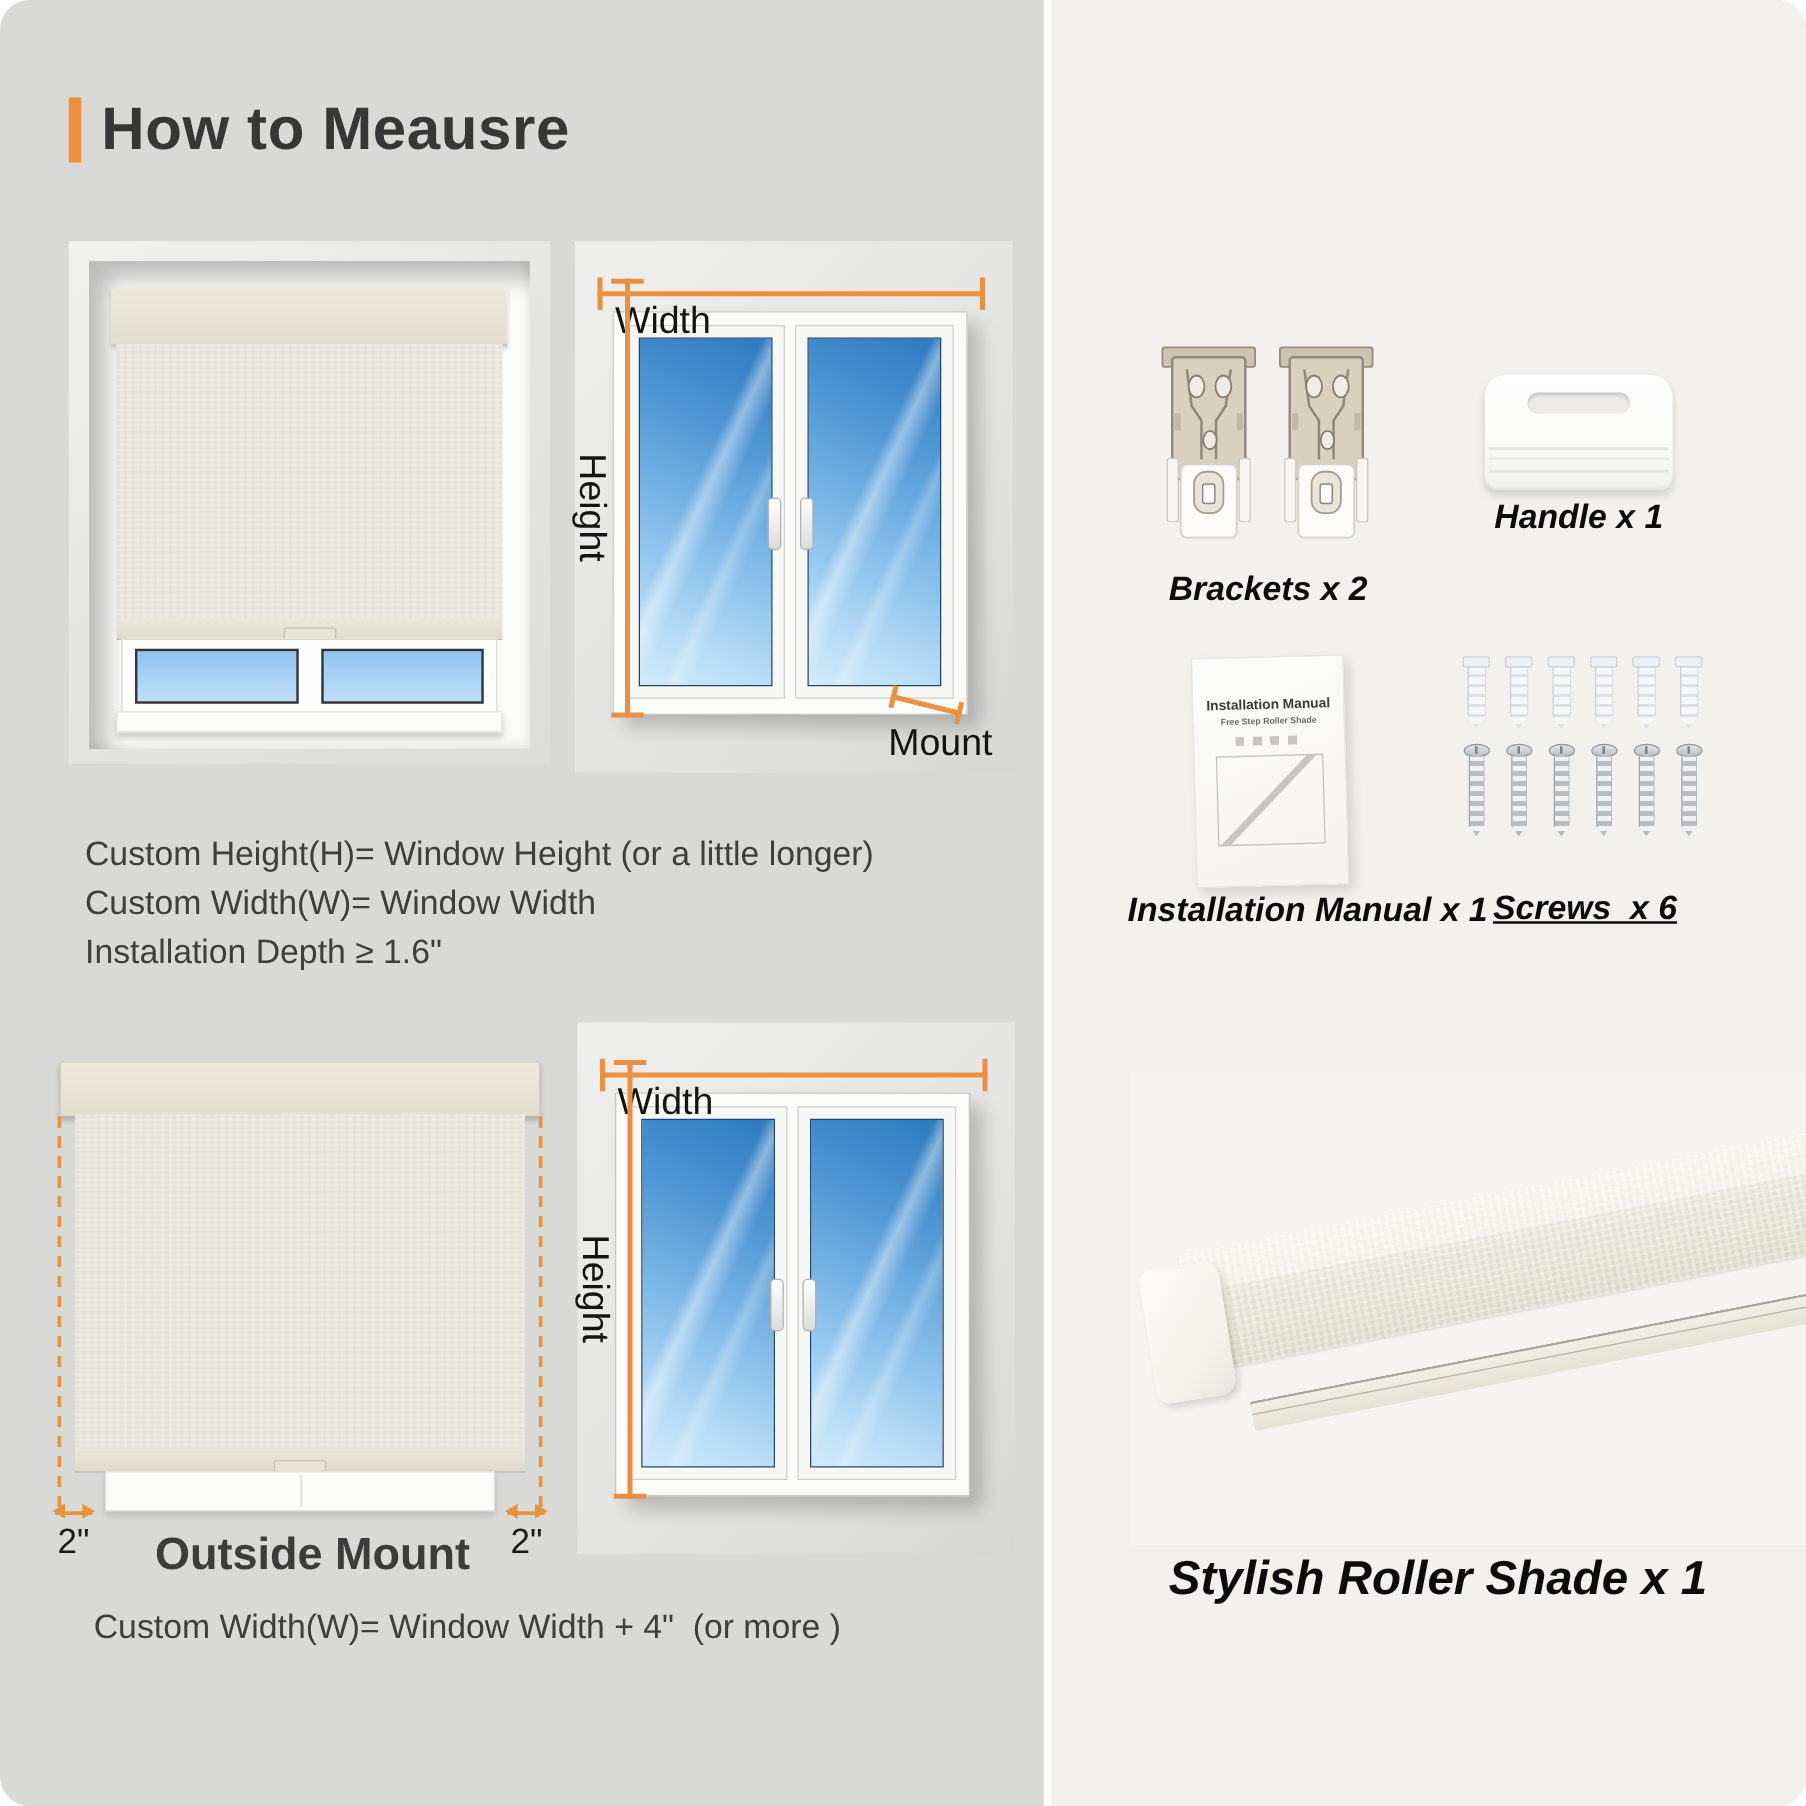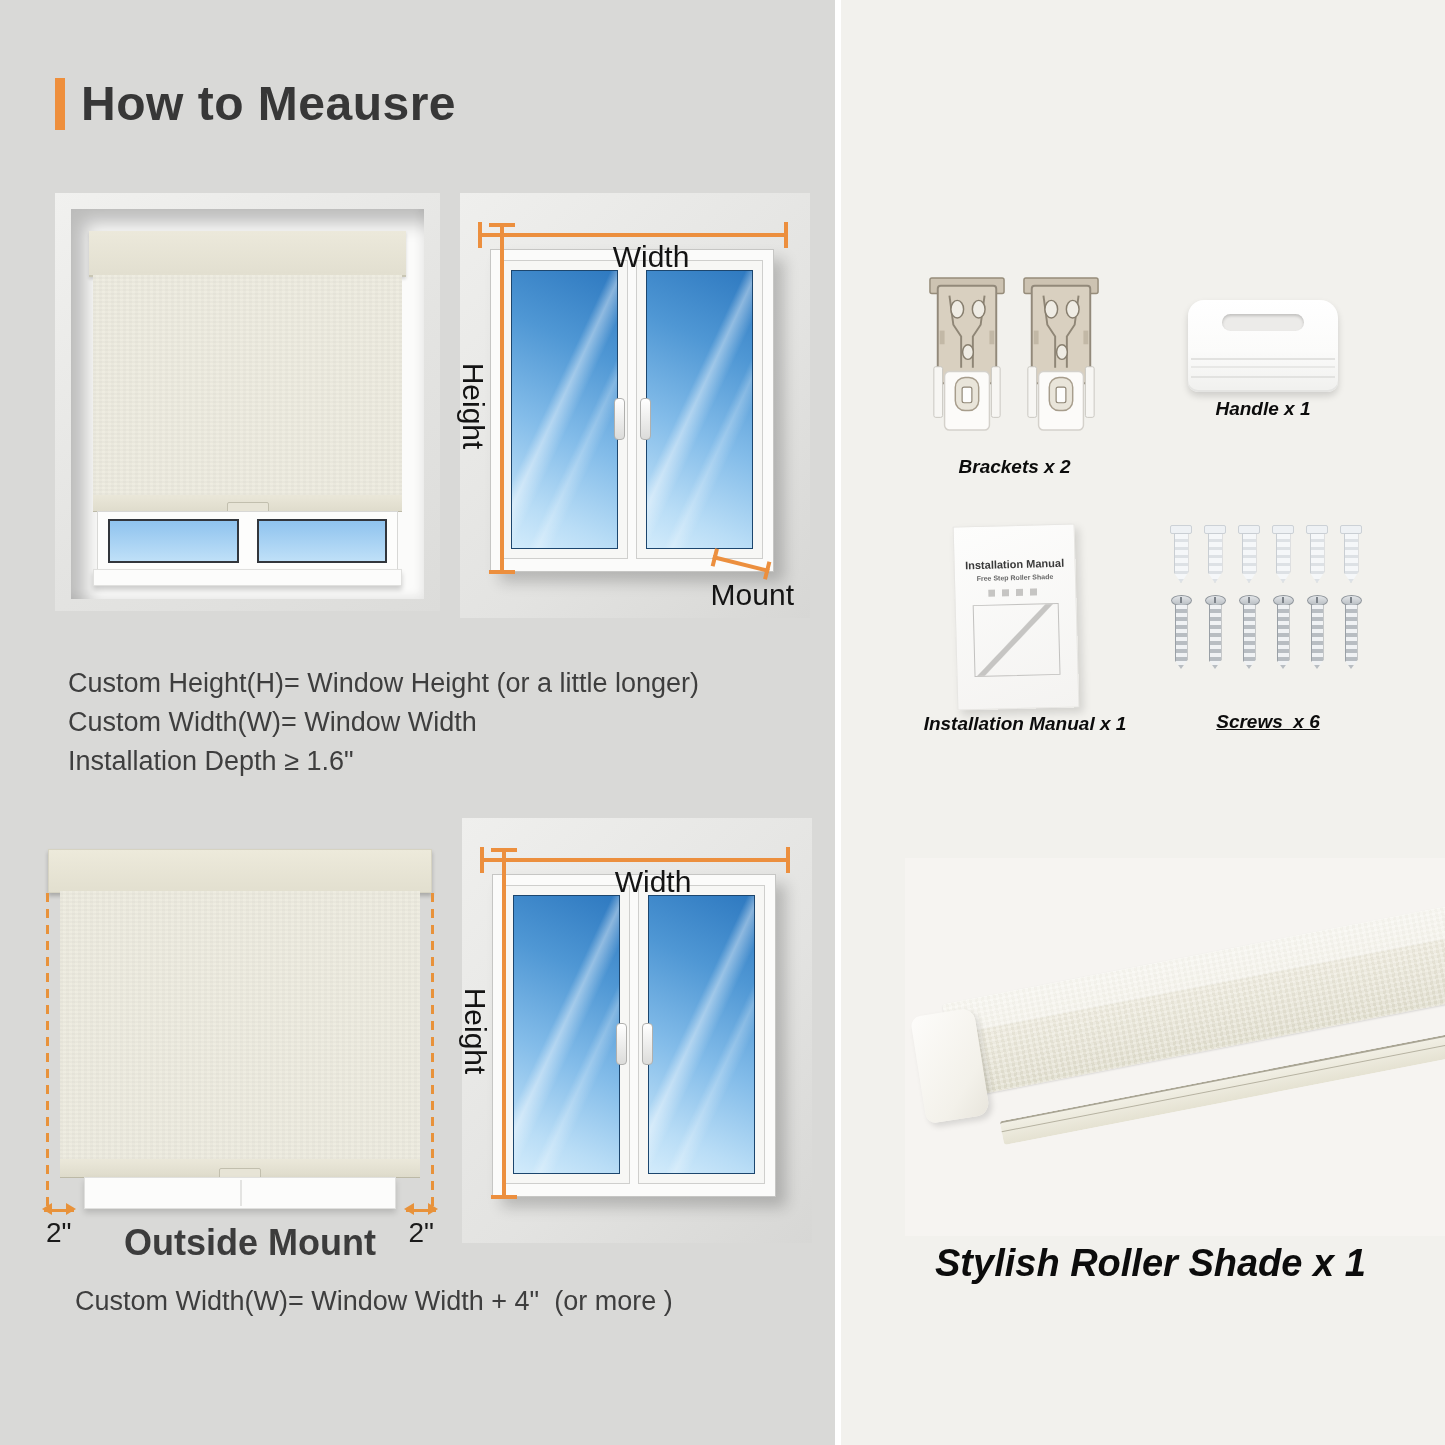--- a/index.html
+++ b/index.html
@@ -4,7 +4,7 @@
 <style>
   html,body{margin:0;padding:0;background:#fff;}
   .canvas{position:relative;width:1445px;height:1445px;background:#d9d9d7;
-          font-family:"Liberation Sans",sans-serif;overflow:hidden;}
+          font-family:"Liberation Sans",sans-serif;overflow:hidden;border-radius:24px;}
   .right-bg{position:absolute;left:841px;top:0;width:604px;height:1445px;background:#f2f1ed;}
   .divider{position:absolute;left:835px;top:0;width:6px;height:1445px;background:#ffffff;}
 

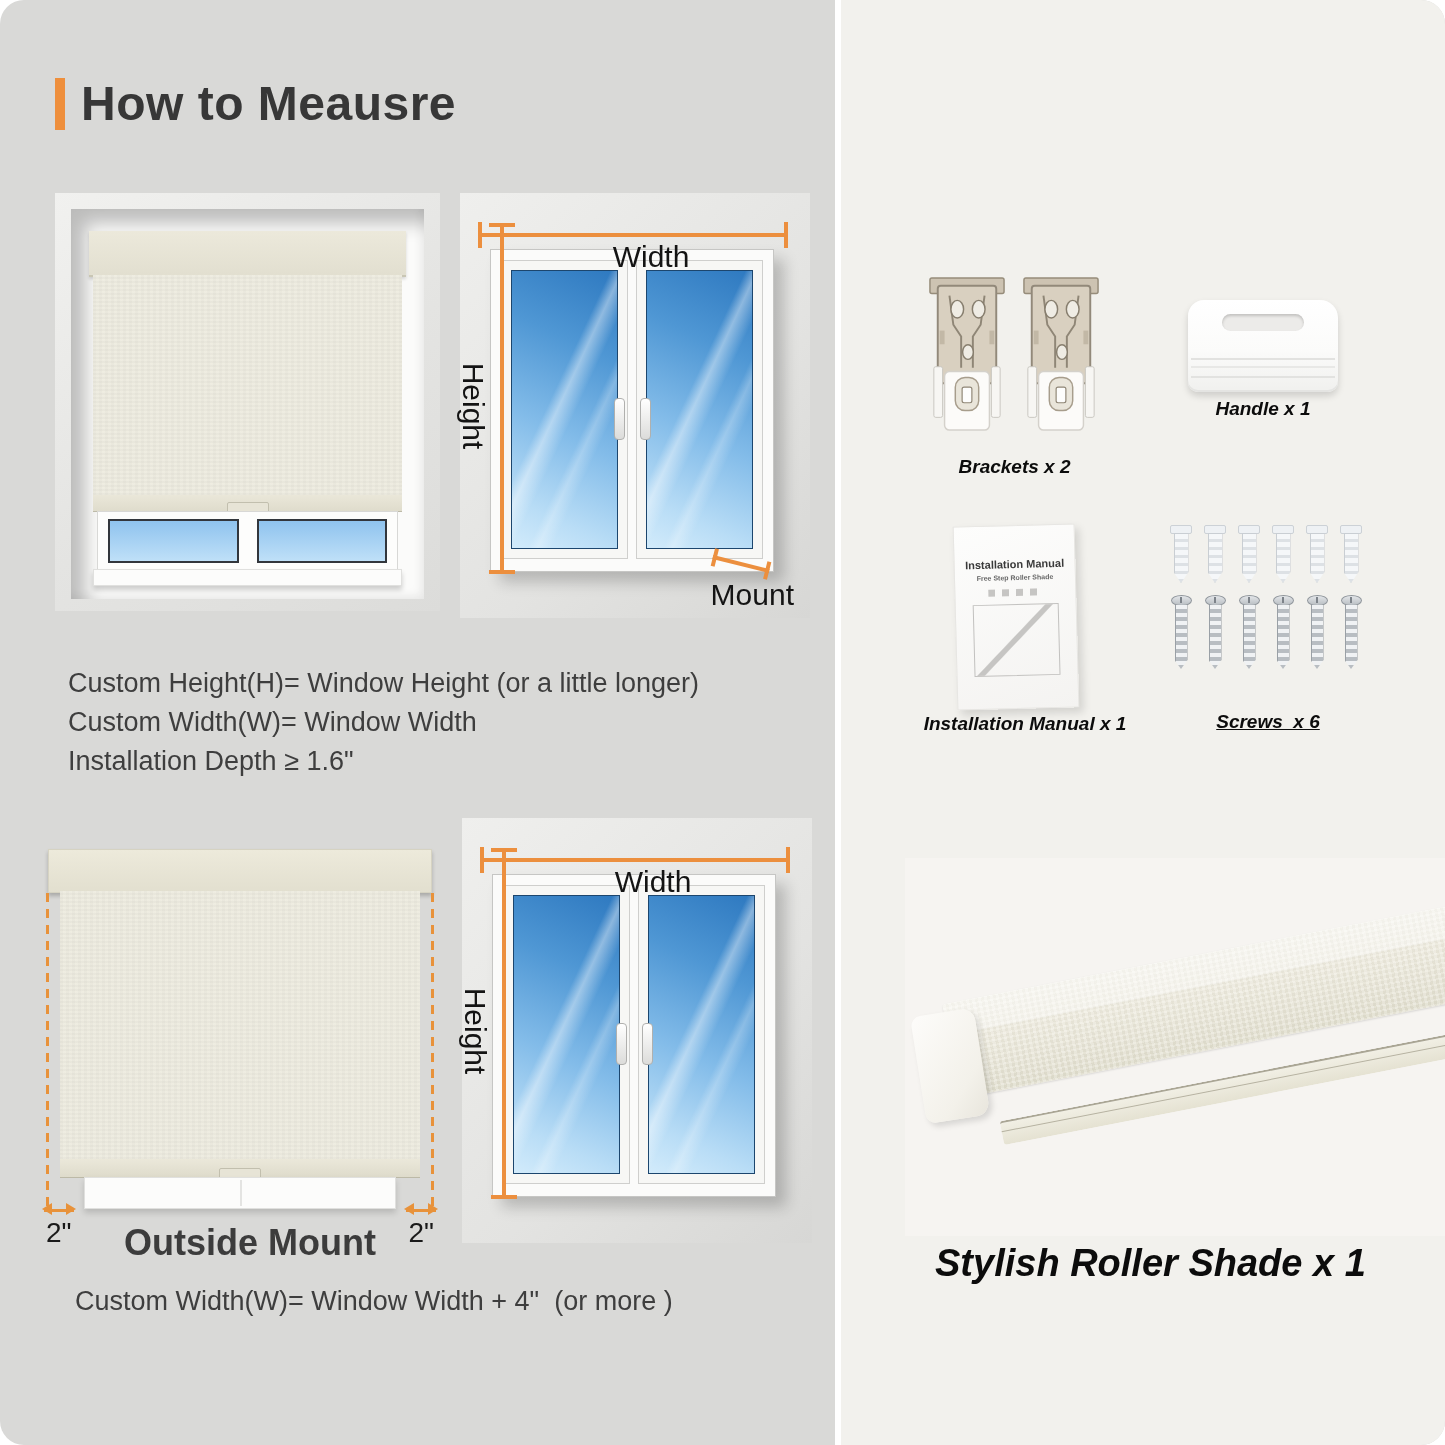--- a/index.html
+++ b/index.html
@@ -59,7 +59,7 @@
   .arr-v{position:absolute;top:30px;bottom:44px;left:40px;width:4px;background:#ec8f3e;}
   .arr-v::before,.arr-v::after{content:"";position:absolute;left:-11px;width:26px;height:4px;background:#ec8f3e;}
   .arr-v::before{top:0;} .arr-v::after{bottom:0;}
-  .lbl-width{position:absolute;top:47px;left:0;right:0;text-align:center;font-size:30px;color:#141414;margin-left:32px;}
+  .lbl-width{position:absolute;top:47px;left:0;right:0;font-size:30px;color:#141414;margin-left:32px;}
   .lbl-height{position:absolute;left:-42px;top:0;bottom:0;width:110px;display:flex;align-items:center;justify-content:center;}
   .lbl-height span{transform:rotate(90deg);font-size:30px;color:#141414;white-space:nowrap;}
   .depth-arrow{position:absolute;right:40px;bottom:52px;width:58px;height:4px;background:#ec8f3e;transform:rotate(14deg);}

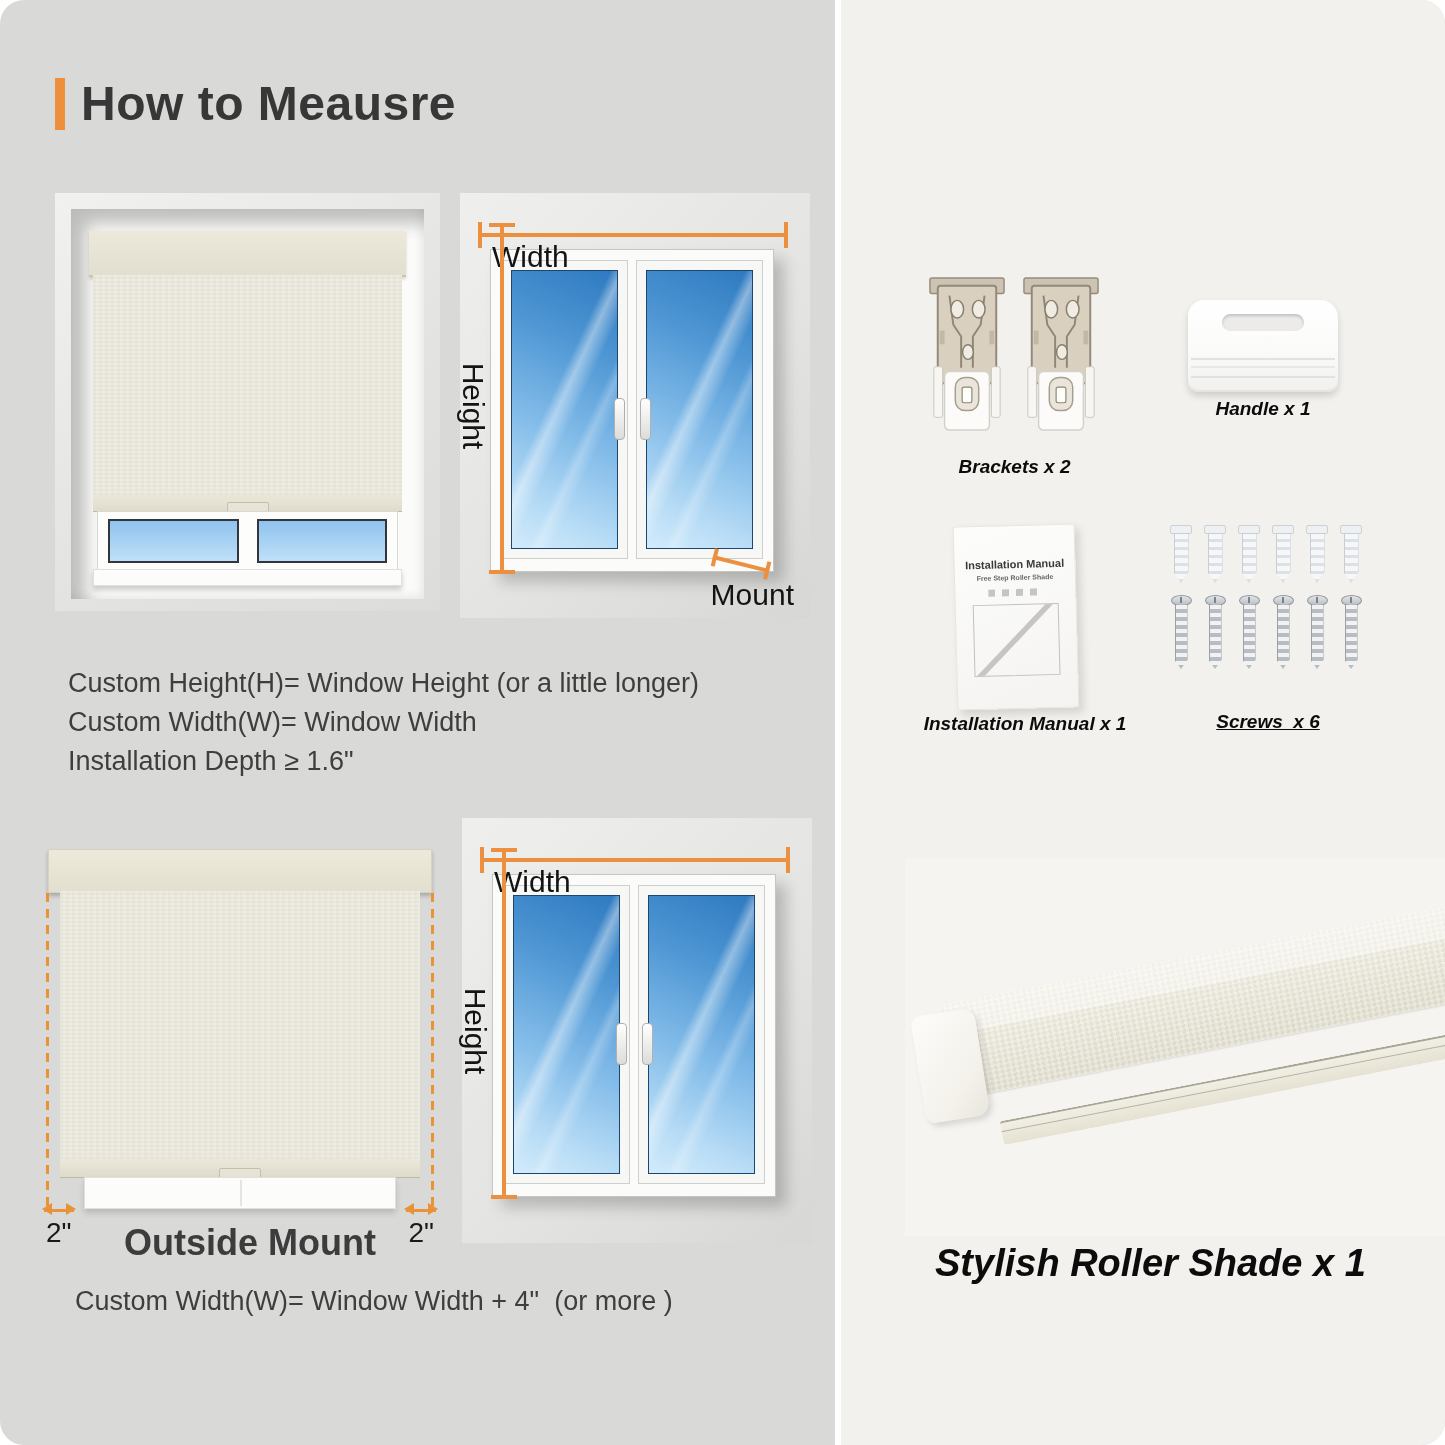--- a/index.html
+++ b/index.html
@@ -100,7 +100,7 @@
   .t-outside div{margin-bottom:12px;}
 
   
-  .pkg-label{position:absolute;text-align:center;font-size:19px;font-weight:bold;font-style:italic;
+  .pkg-label{position:absolute;text-align:center;font-size:27px;font-weight:bold;font-style:italic;
       color:#0c0c0c;white-space:pre;}
   .brackets-fig{position:absolute;left:928px;top:272px;display:flex;gap:16px;}
   .handle-fig{position:absolute;left:1188px;top:300px;width:150px;height:92px;}

